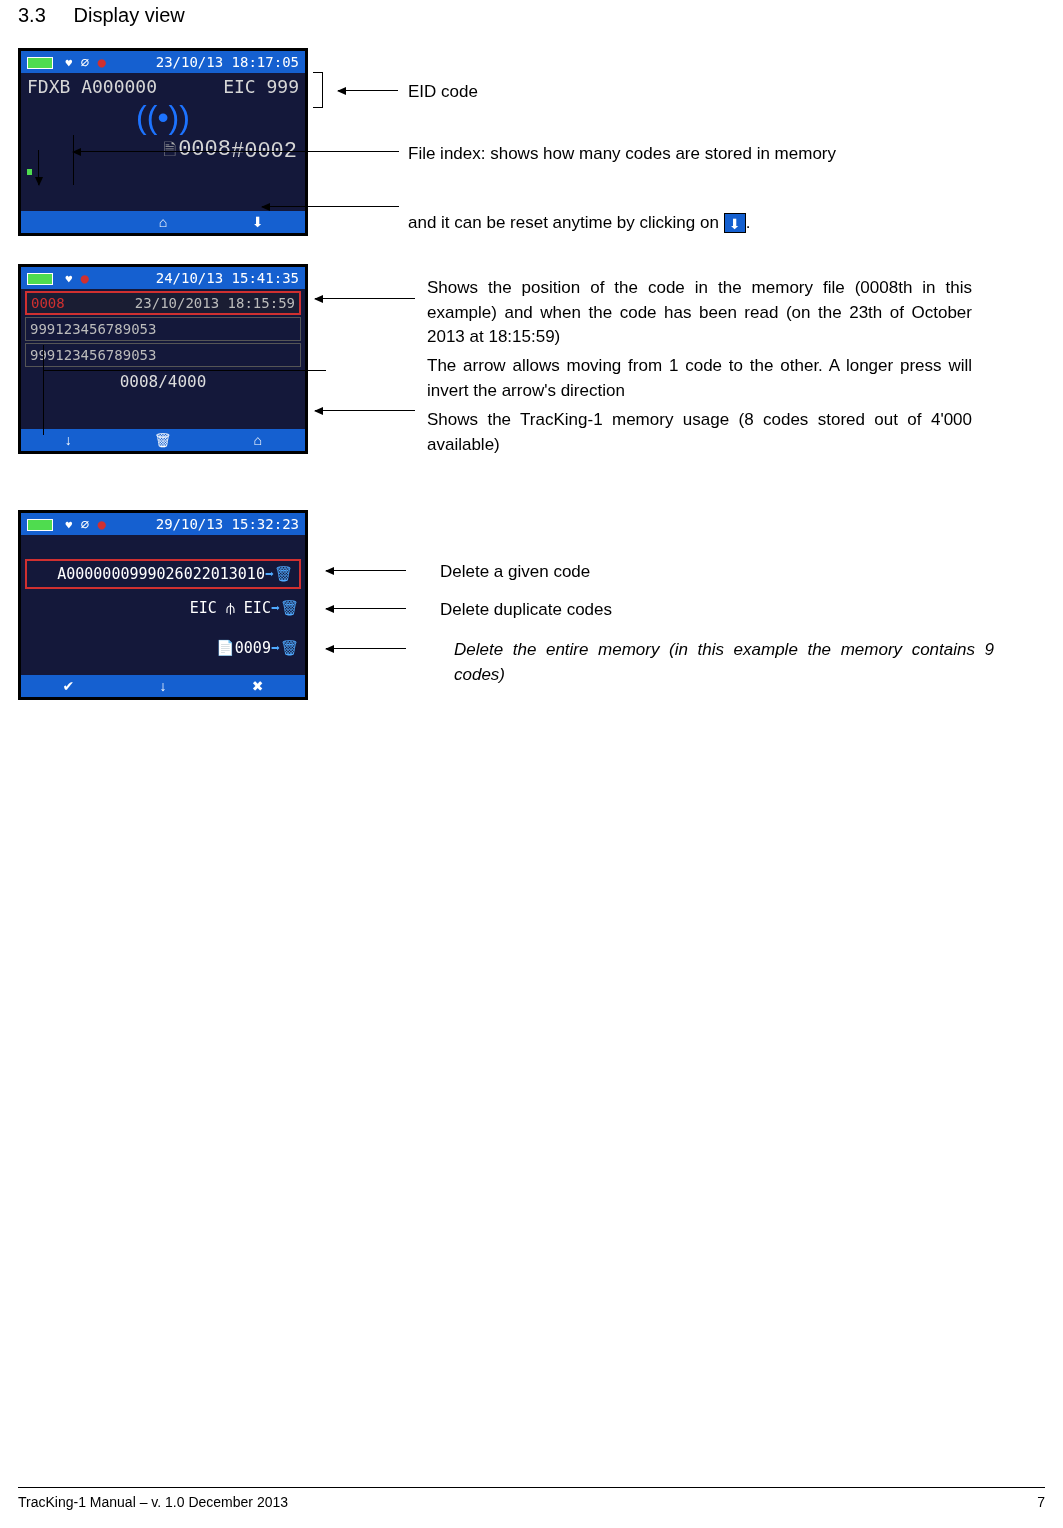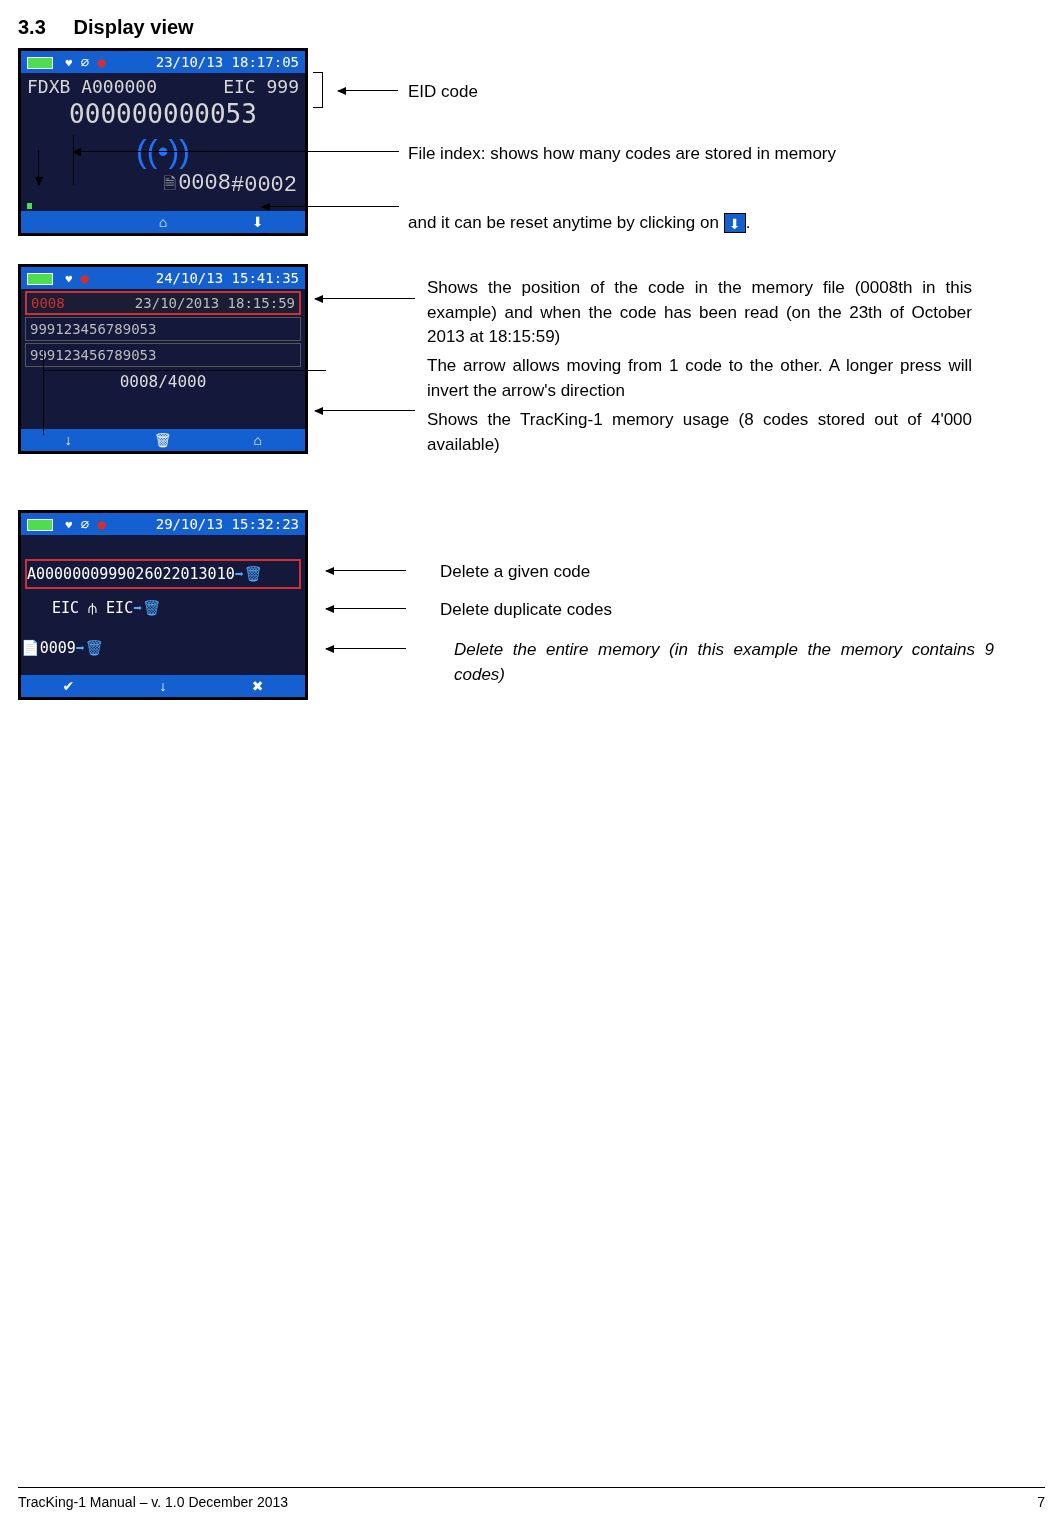--- a/index.html
+++ b/index.html
@@ -13,9 +13,9 @@
     }
     .section-heading {
       position: absolute;
-      top: 16px;
+      top: 4px;
       left: 18px;
-      font-weight: bold;
+      font-weight: normal;
       font-size: 20px;
     }
     .section-num { display: inline-block; width: 50px; }

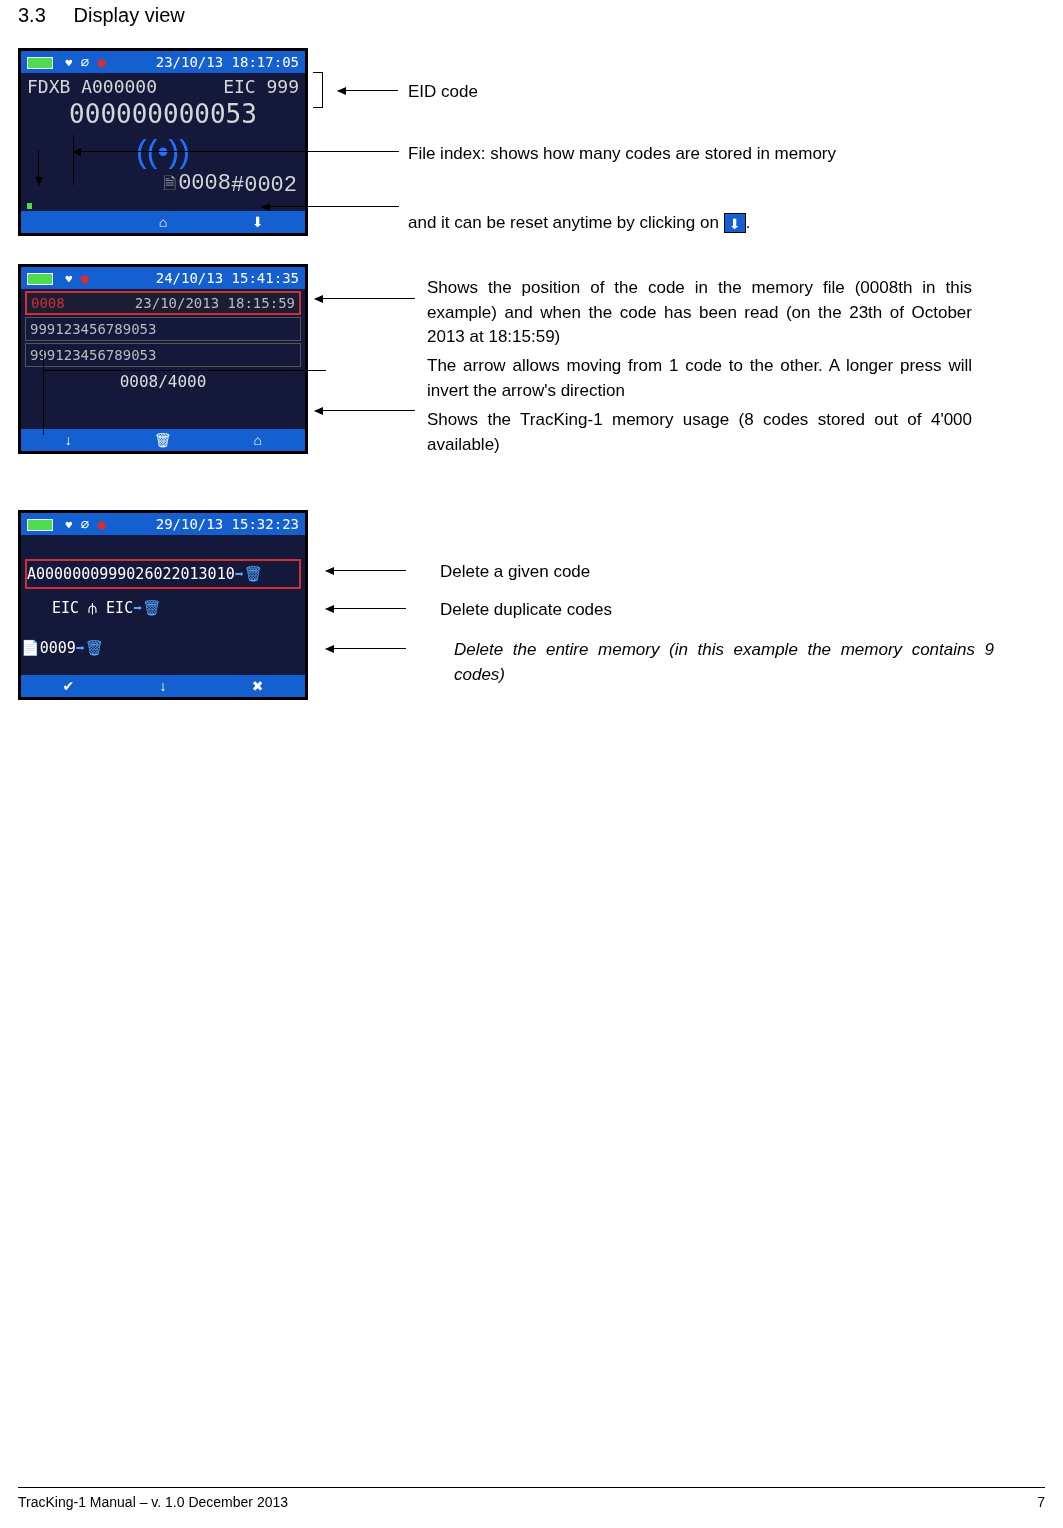--- a/index.html
+++ b/index.html
@@ -216,7 +216,6 @@
     <span>FDXB A000000</span>
     <span>EIC 999</span>
   </div>
-  <div class="s1-bignum">000000000053</div>
   <div class="signal">((•))</div>
   <div class="s1-bottomrow">
     <span>

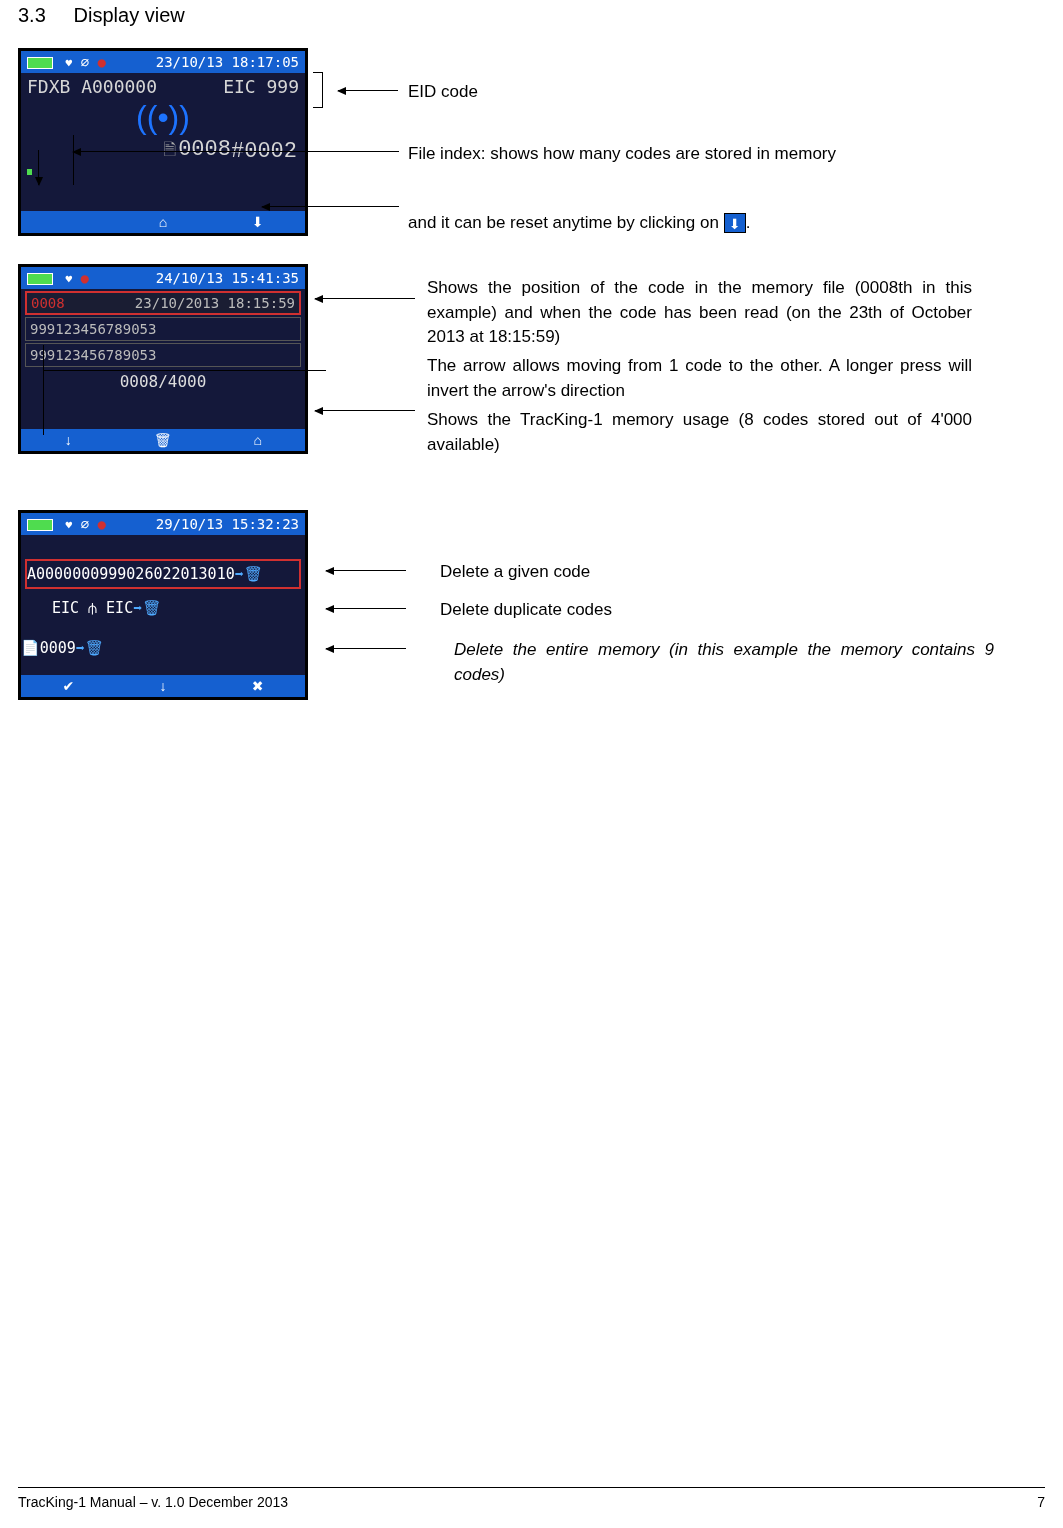--- a/index.html
+++ b/index.html
@@ -129,9 +129,9 @@
     .s3 { left: 18px; top: 510px; width: 290px; height: 190px; }
     .s3-row {
       display: flex;
-      justify-content: flex-start;
+      justify-content: flex-end;
       align-items: center;
-      padding: 4px 0;
+      padding: 4px 6px;
       font-family: monospace;
       color: #fff;
       font-size: 15px;

